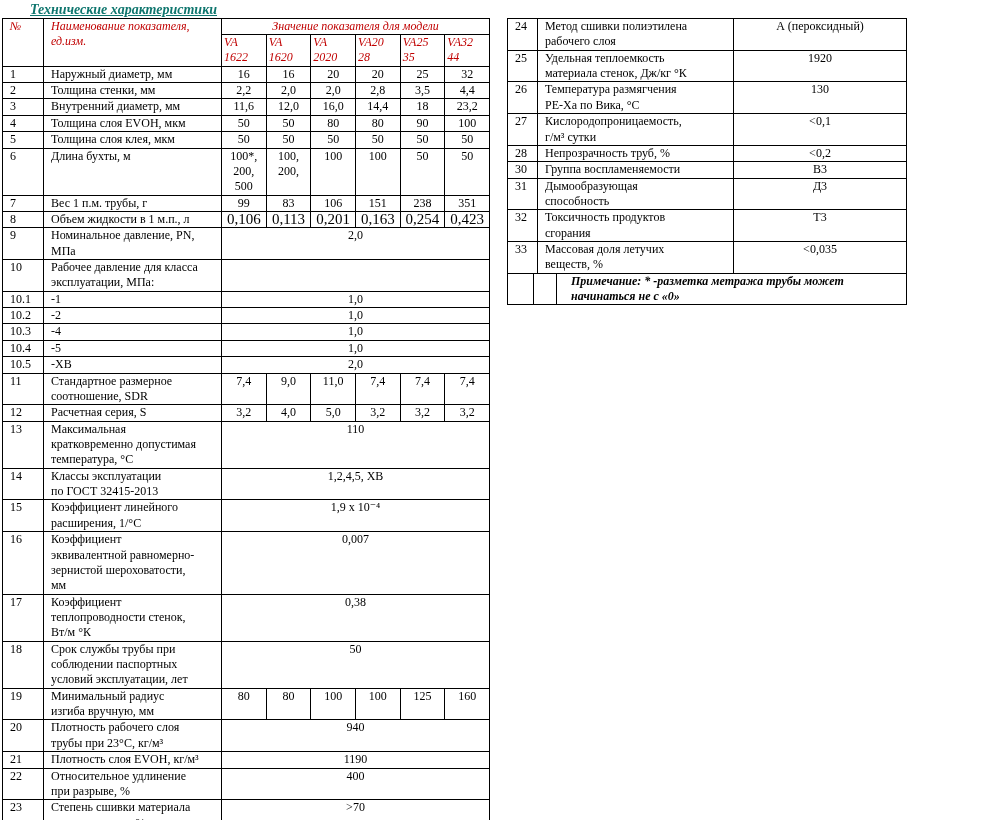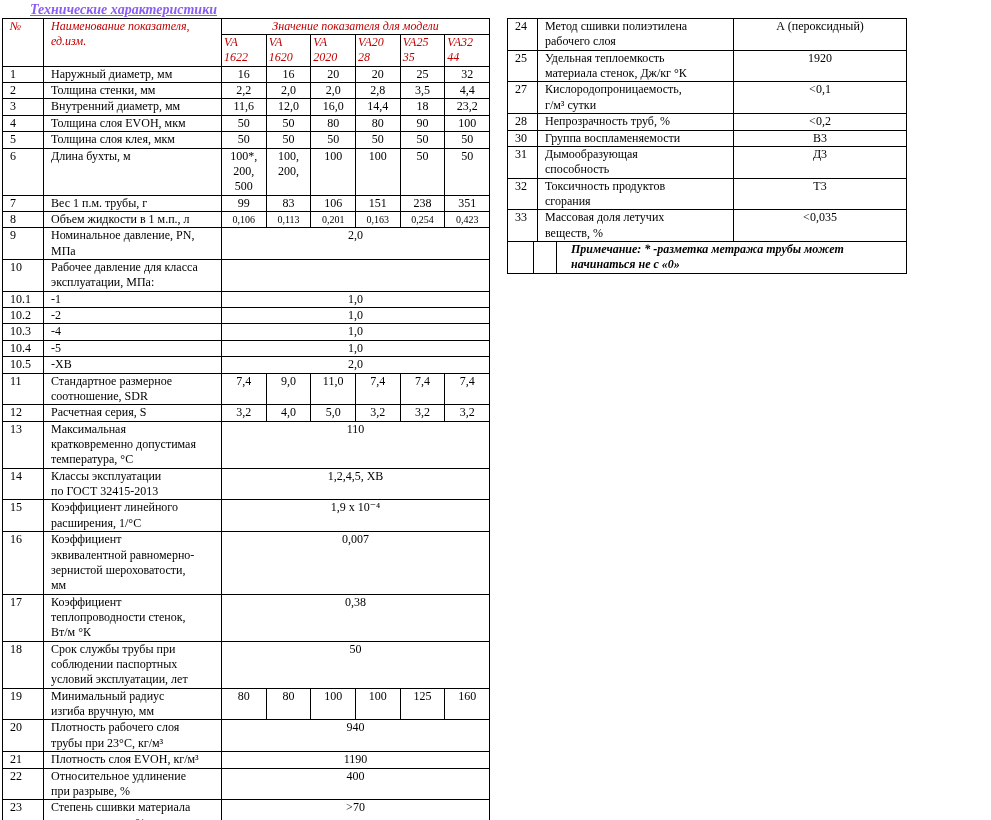--- a/index.html
+++ b/index.html
@@ -5,7 +5,7 @@
   html,body{margin:0;padding:0;background:#ffffff;}
   body{width:991px;height:820px;overflow:hidden;font-family:"Liberation Serif","DejaVu Serif",serif;color:#000;}
   .page{position:relative;width:991px;height:820px;}
-  .title{color:#8b5cf6;font-weight:bold;font-style:italic;text-decoration:underline;
+  .title{color:#0f766e;font-weight:bold;font-style:italic;text-decoration:underline;
          font-size:14px;line-height:15px;margin:2px 0 1px 30px;white-space:pre;}
   .tables{display:flex;align-items:flex-start;padding-left:2px;}
   table{border-collapse:collapse;table-layout:fixed;}

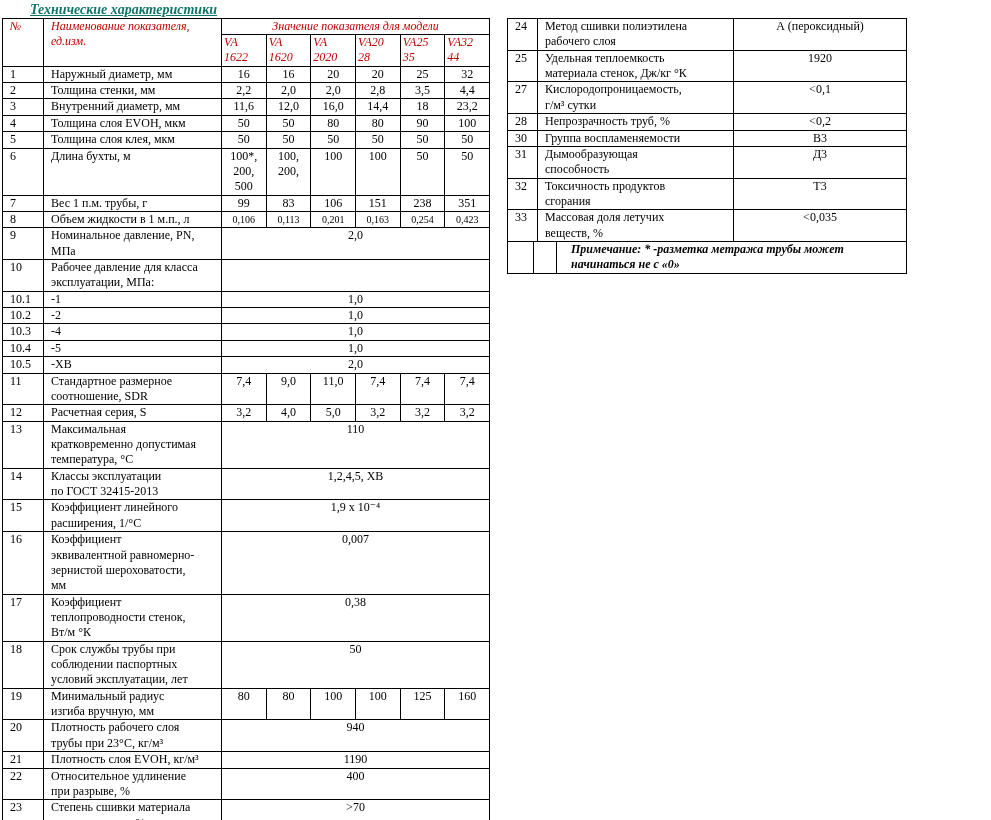--- a/index.html
+++ b/index.html
@@ -305,6 +305,12 @@
               <td class="val">1920</td>
             </tr>
             <tr>
+              <td class="num">26</td>
+              <td class="name">Температура размягчения
+РЕ-Ха по Вика, °С</td>
+              <td class="val">130</td>
+            </tr>
+            <tr>
               <td class="num">27</td>
               <td class="name">Кислородопроницаемость,
 г/м³ сутки</td>

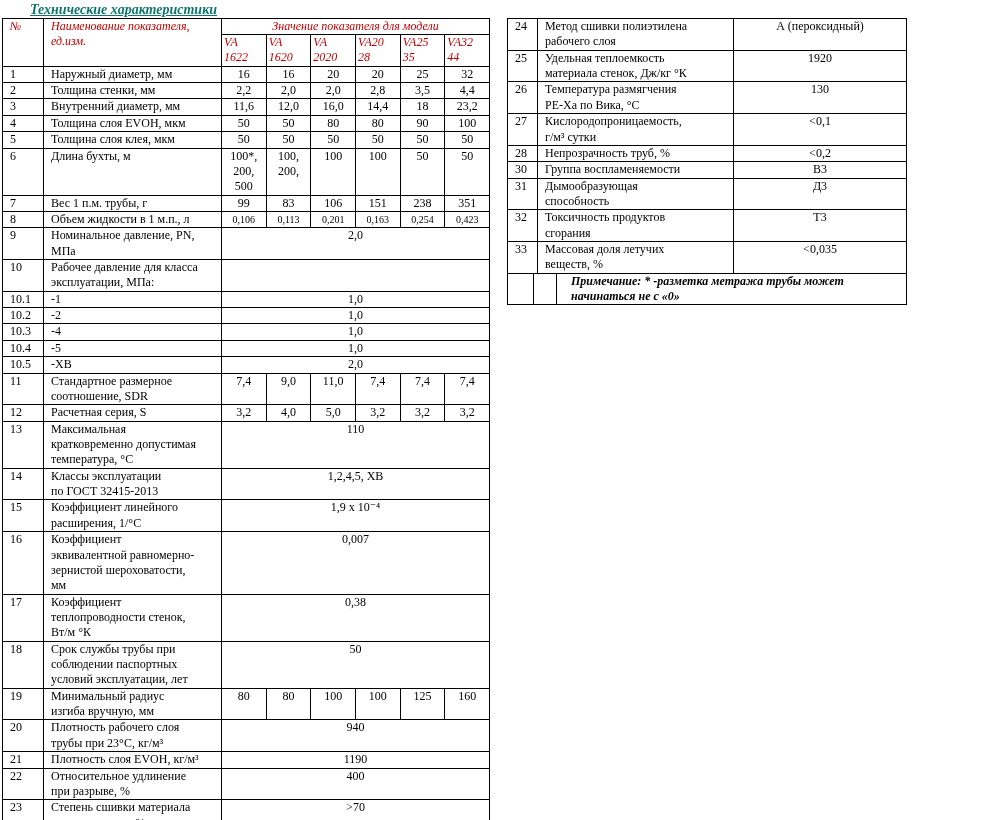--- a/index.html
+++ b/index.html
@@ -21,7 +21,7 @@
   td.hdr{color:#C00000;font-style:italic;}
   td.group{text-align:center;font-size:12px;line-height:1.25;}
   td.model{}
-  td.smallval{font-size:10px;line-height:15px;}
+  td.smallval{font-size:15px;line-height:15px;}
   td.notetext{font-style:italic;font-weight:bold;padding-left:14px;}
 </style>
 </head>

